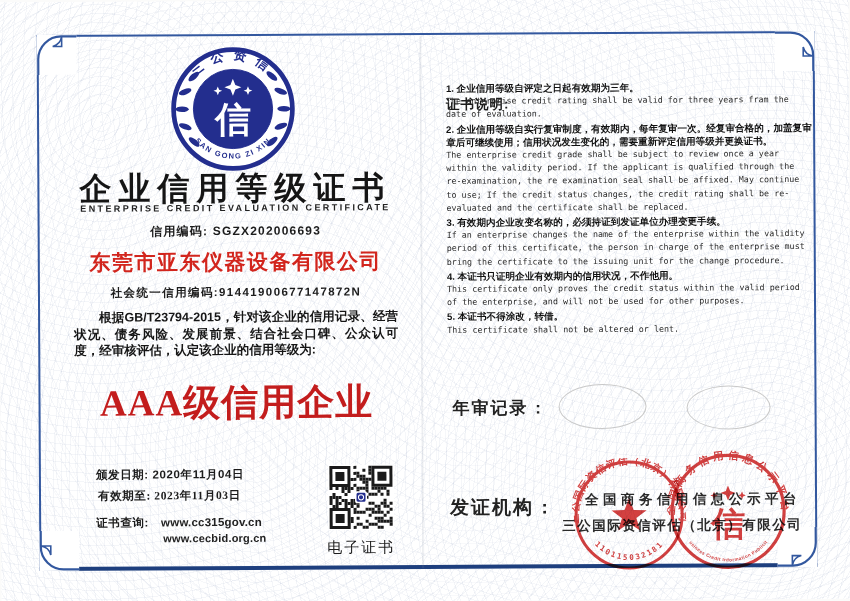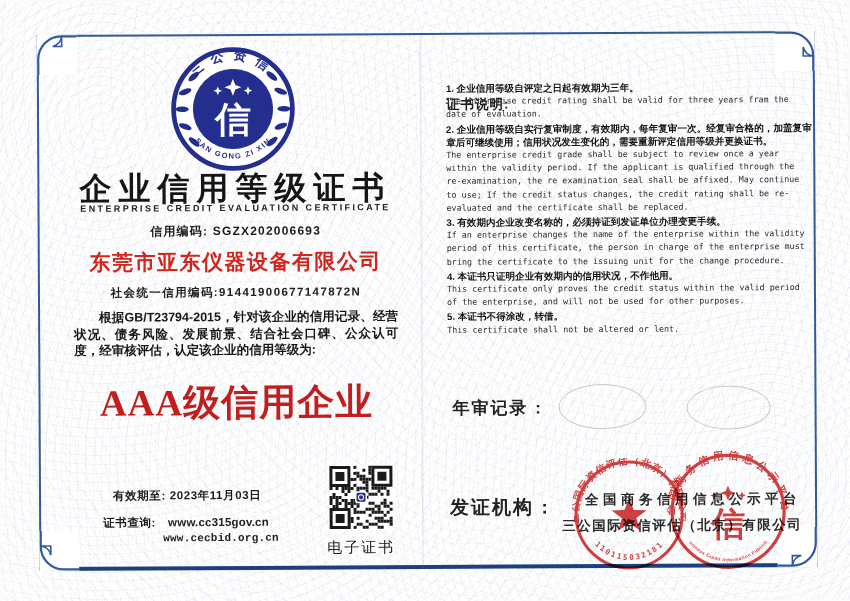--- a/index.html
+++ b/index.html
@@ -160,6 +160,9 @@
   <div class="abs body-par">根据GB/T23794-2015，针对该企业的信用记录、经营状况、债务风险、发展前景、结合社会口碑、公众认可度，经审核评估，认定该企业的信用等级为:</div>
   <div class="abs rating ctr">AAA级信用企业</div>
 
+  <div class="abs info-row r1">
+    <span>颁发日期: </span><span>2020年11月04日</span>
+  </div>
   <div class="abs info-row r2">
     <span>有效期至: </span><span>2023年11月03日</span>
   </div>

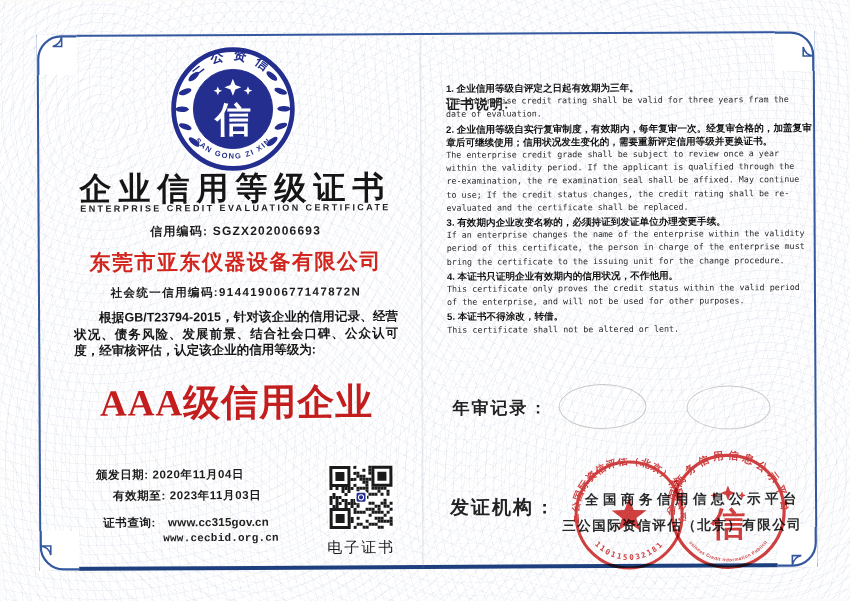--- a/index.html
+++ b/index.html
@@ -52,7 +52,7 @@
           color:#c31d1d;font-family:"Liberation Serif",serif;white-space:nowrap;}
   .info-row{font-size:11.5px;font-weight:700;letter-spacing:.6px;white-space:nowrap;}
   .r1{left:95px;top:466px;}
-  .r2{left:112px;top:487px;}
+  .r2{left:97px;top:487px;font-family:Liberation Serif, serif;}
   .r3{left:102px;top:514px;}
   .url{font-weight:600;color:#222;letter-spacing:.2px;}
   .url2{left:162px;top:531px;font-size:11px;font-weight:600;white-space:nowrap;font-family:Liberation Mono, monospace;}

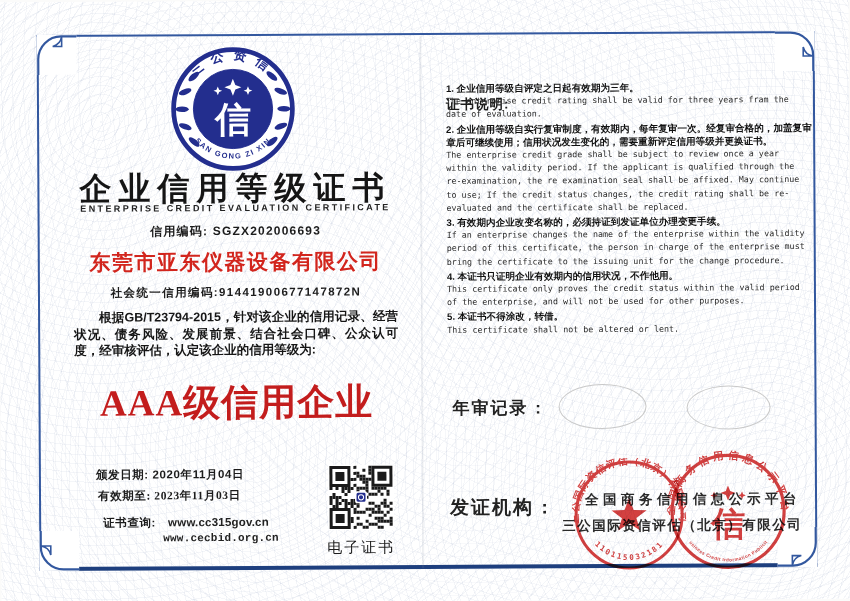--- a/index.html
+++ b/index.html
@@ -53,7 +53,7 @@
   .info-row{font-size:11.5px;font-weight:700;letter-spacing:.6px;white-space:nowrap;}
   .r1{left:95px;top:466px;}
   .r2{left:97px;top:487px;font-family:Liberation Serif, serif;}
-  .r3{left:102px;top:514px;}
+  .r3{left:95px;top:514px;}
   .url{font-weight:600;color:#222;letter-spacing:.2px;}
   .url2{left:162px;top:531px;font-size:11px;font-weight:600;white-space:nowrap;font-family:Liberation Mono, monospace;}
   .qr{left:327px;top:464px;width:66px;height:66px;}

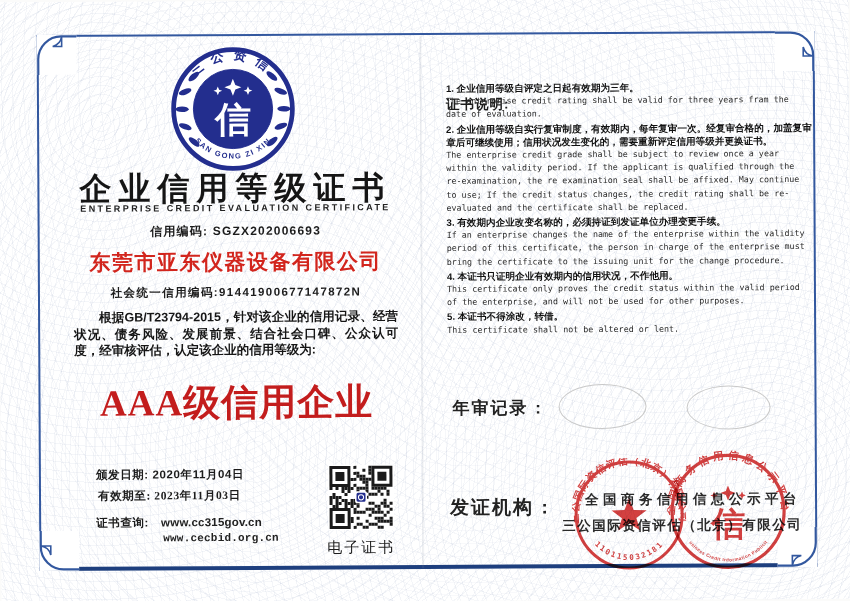--- a/index.html
+++ b/index.html
@@ -55,7 +55,7 @@
   .r2{left:97px;top:487px;font-family:Liberation Serif, serif;}
   .r3{left:95px;top:514px;}
   .url{font-weight:600;color:#222;letter-spacing:.2px;}
-  .url2{left:162px;top:531px;font-size:11px;font-weight:600;white-space:nowrap;font-family:Liberation Mono, monospace;}
+  .url2{left:162px;top:531px;font-size:11px;font-weight:600;white-space:nowrap;}
   .qr{left:327px;top:464px;width:66px;height:66px;}
   .qr-label{left:310px;top:538px;width:100px;font-size:15px;font-weight:400;letter-spacing:2px;}
 

